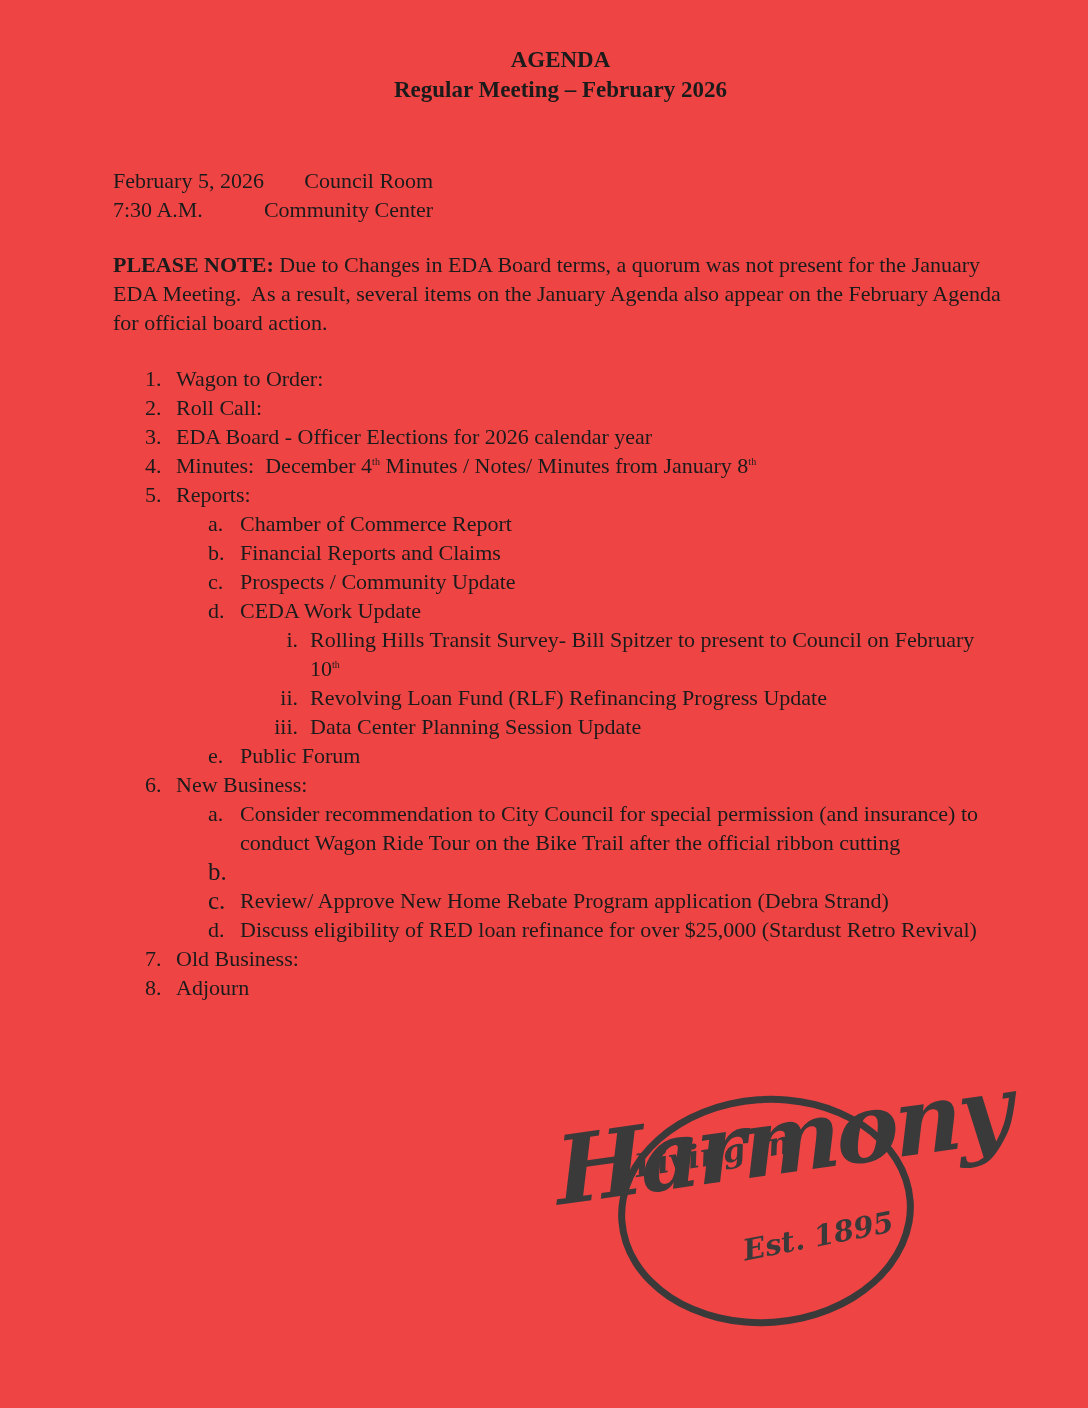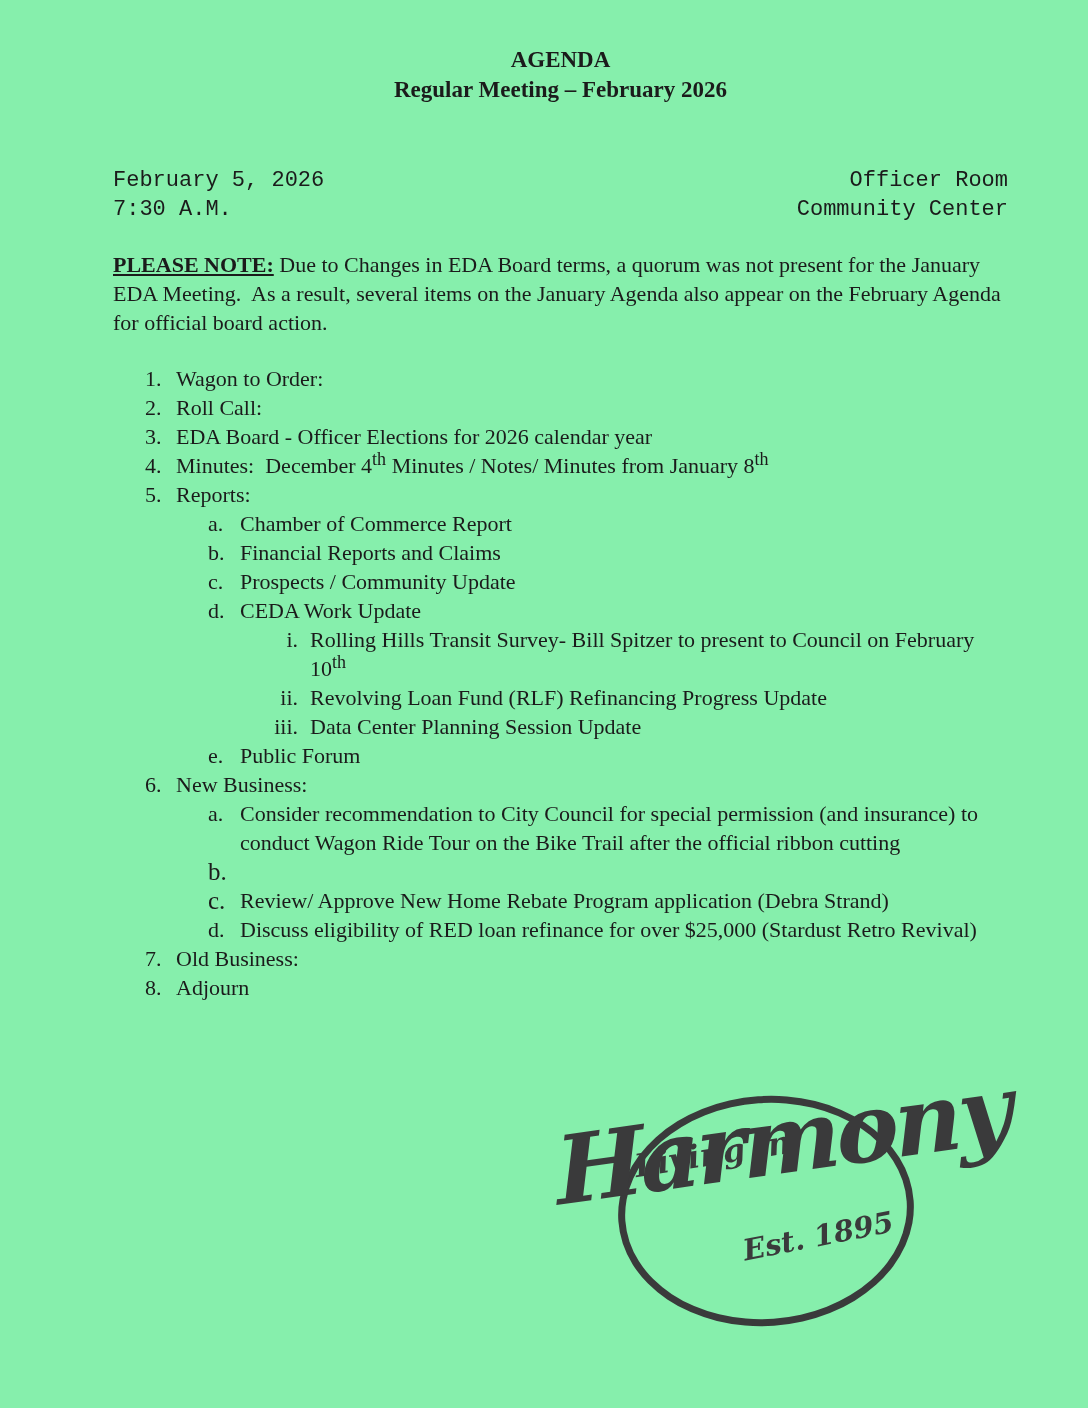--- a/index.html
+++ b/index.html
@@ -7,7 +7,7 @@
     position: relative;
     width: 1088px;
     height: 1408px;
-    background: #86efac;
+    background: #ef4444;
     color: #1b1b1b;
     font-family: "Liberation Serif", serif;
     font-size: 22px;

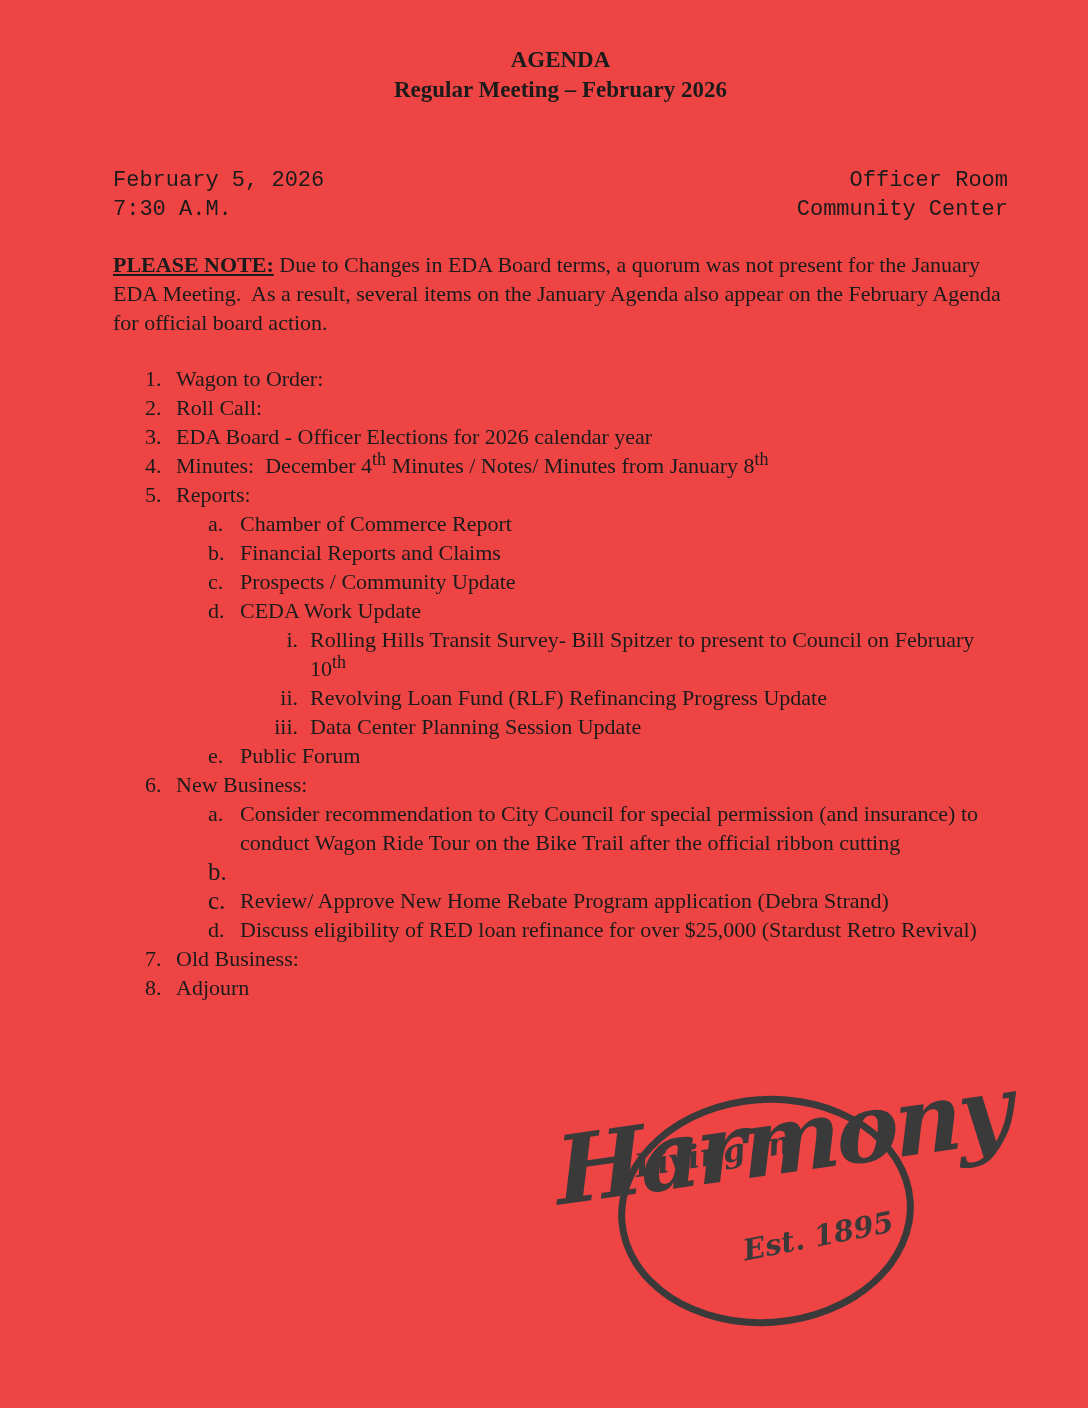--- a/index.html
+++ b/index.html
@@ -20,7 +20,7 @@
   .doc-header { text-align: center; font-weight: bold; font-size: 23px; line-height: 30px; }
   .doc-header div { white-space: nowrap; }
 
-  .meta { display: flex; justify-content: space-between; margin-top: 61px; font-family: Liberation Mono, monospace; }
+  .meta { display: flex; margin-top: 61px; }
   .meta .meta-right { text-align: right; }
 
   .note { margin-top: 26px; }

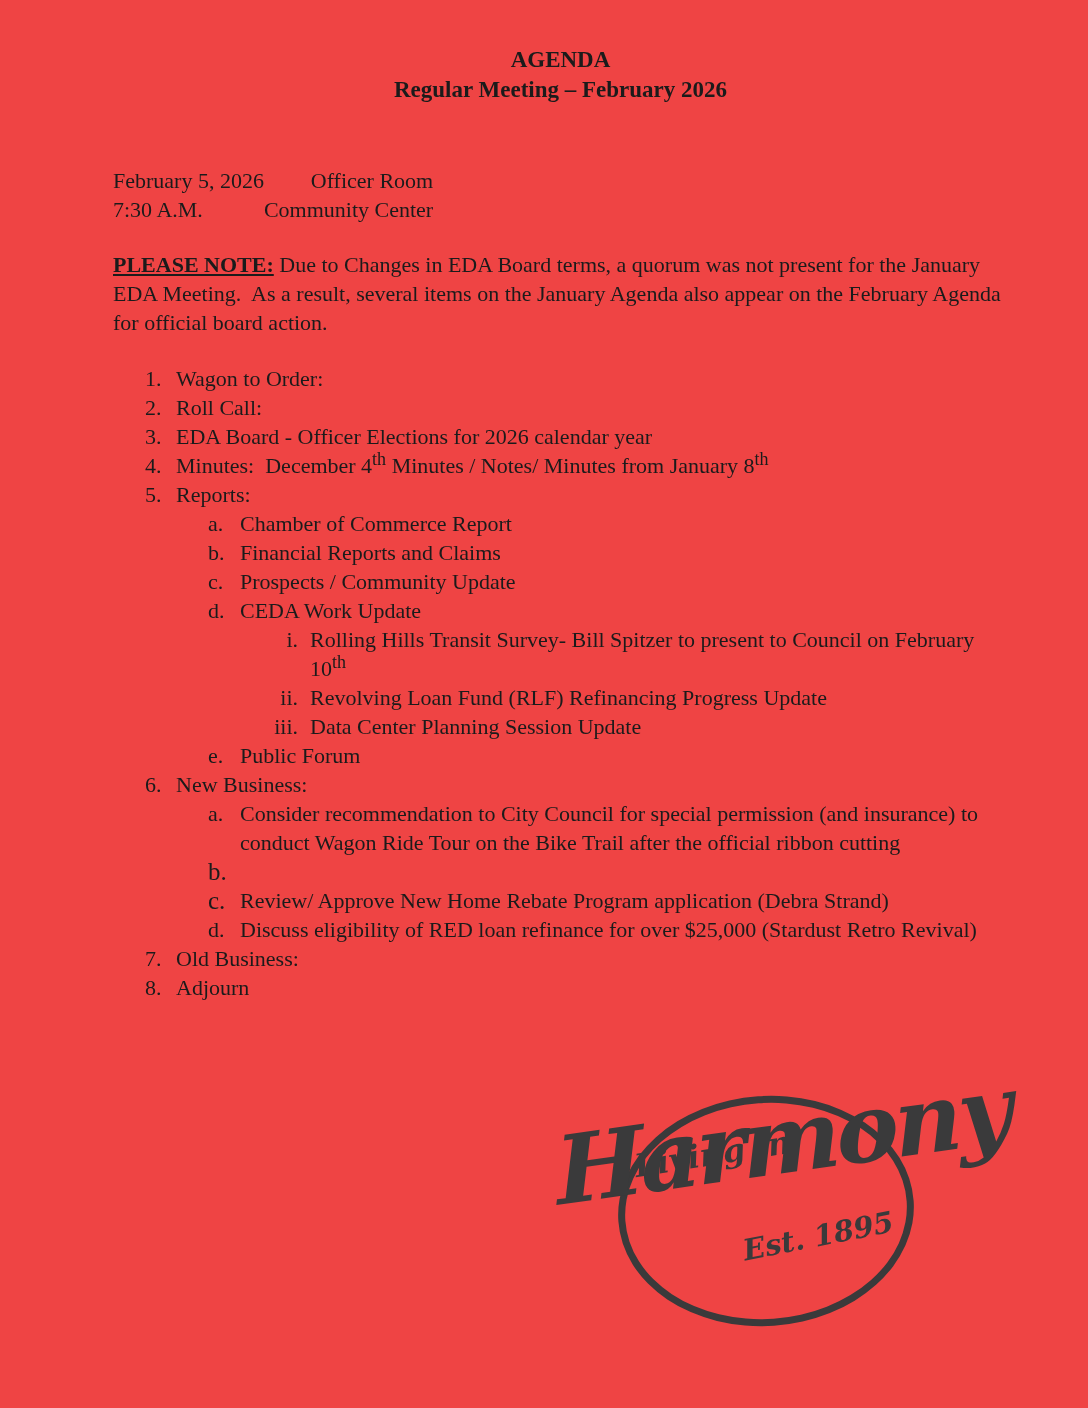--- a/index.html
+++ b/index.html
@@ -76,7 +76,7 @@
         <div>7:30 A.M.</div>
       </div>
       <div class="meta-right">
-        <div>Officer Room</div>
+        <div>Council Room</div>
         <div>Community Center</div>
       </div>
     </div>

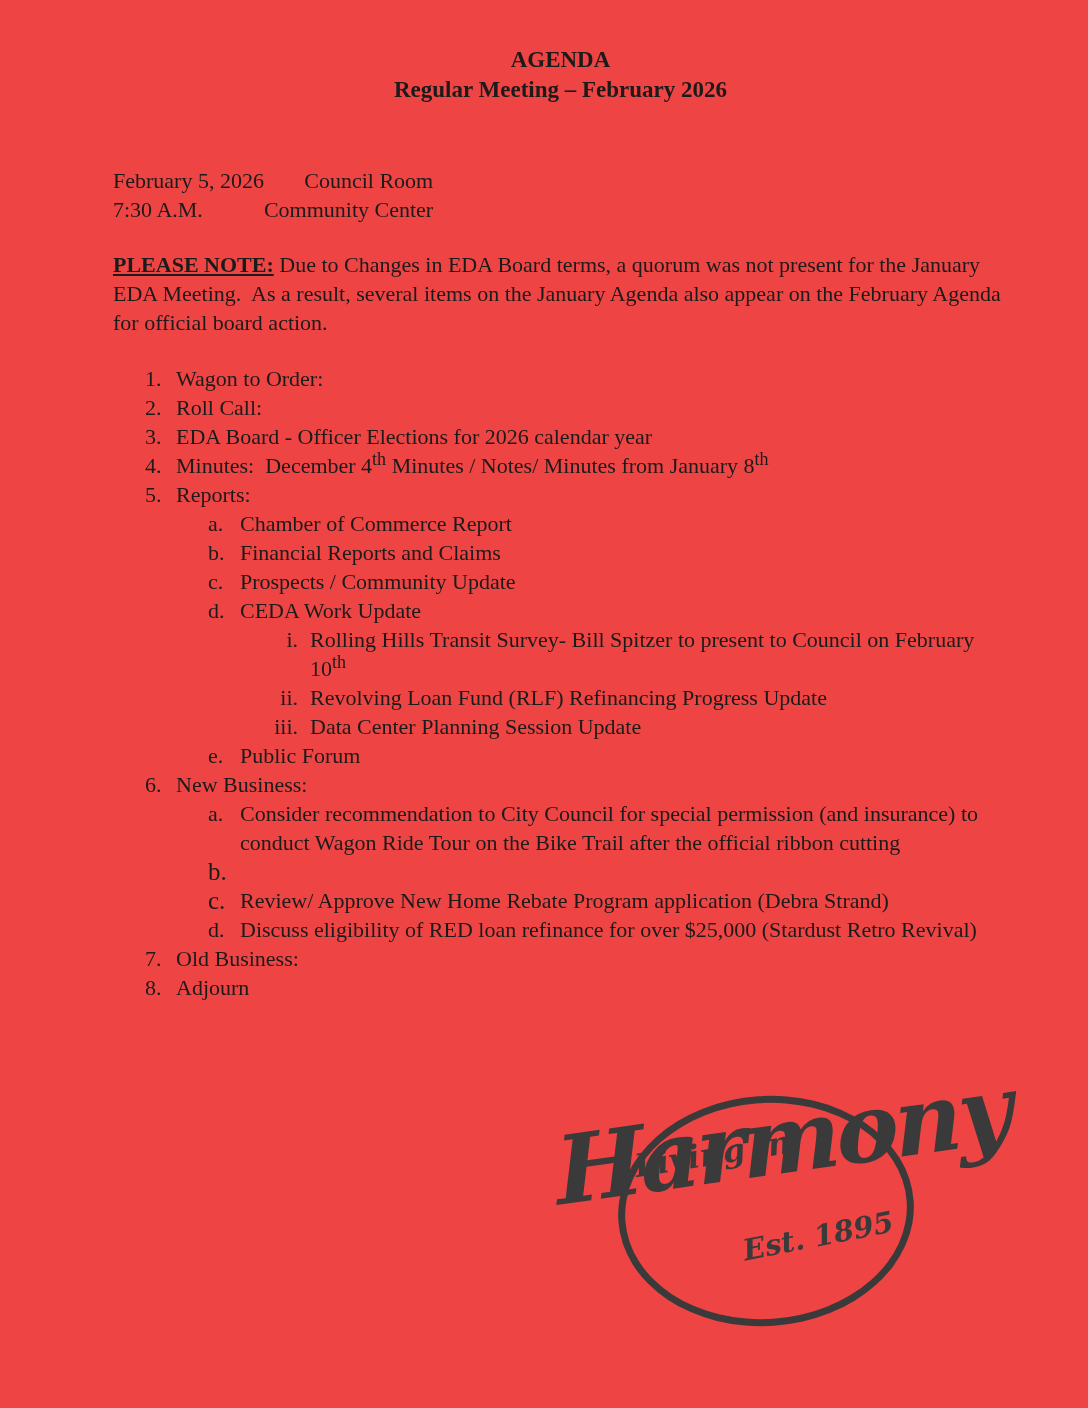--- a/index.html
+++ b/index.html
@@ -24,7 +24,7 @@
   .meta .meta-right { text-align: right; }
 
   .note { margin-top: 26px; }
-  .note .note-label { font-weight: bold; text-decoration: underline; }
+  .note .note-label { font-weight: bold; }
 
   .agenda { margin-top: 27px; }
   .li { display: flex; }

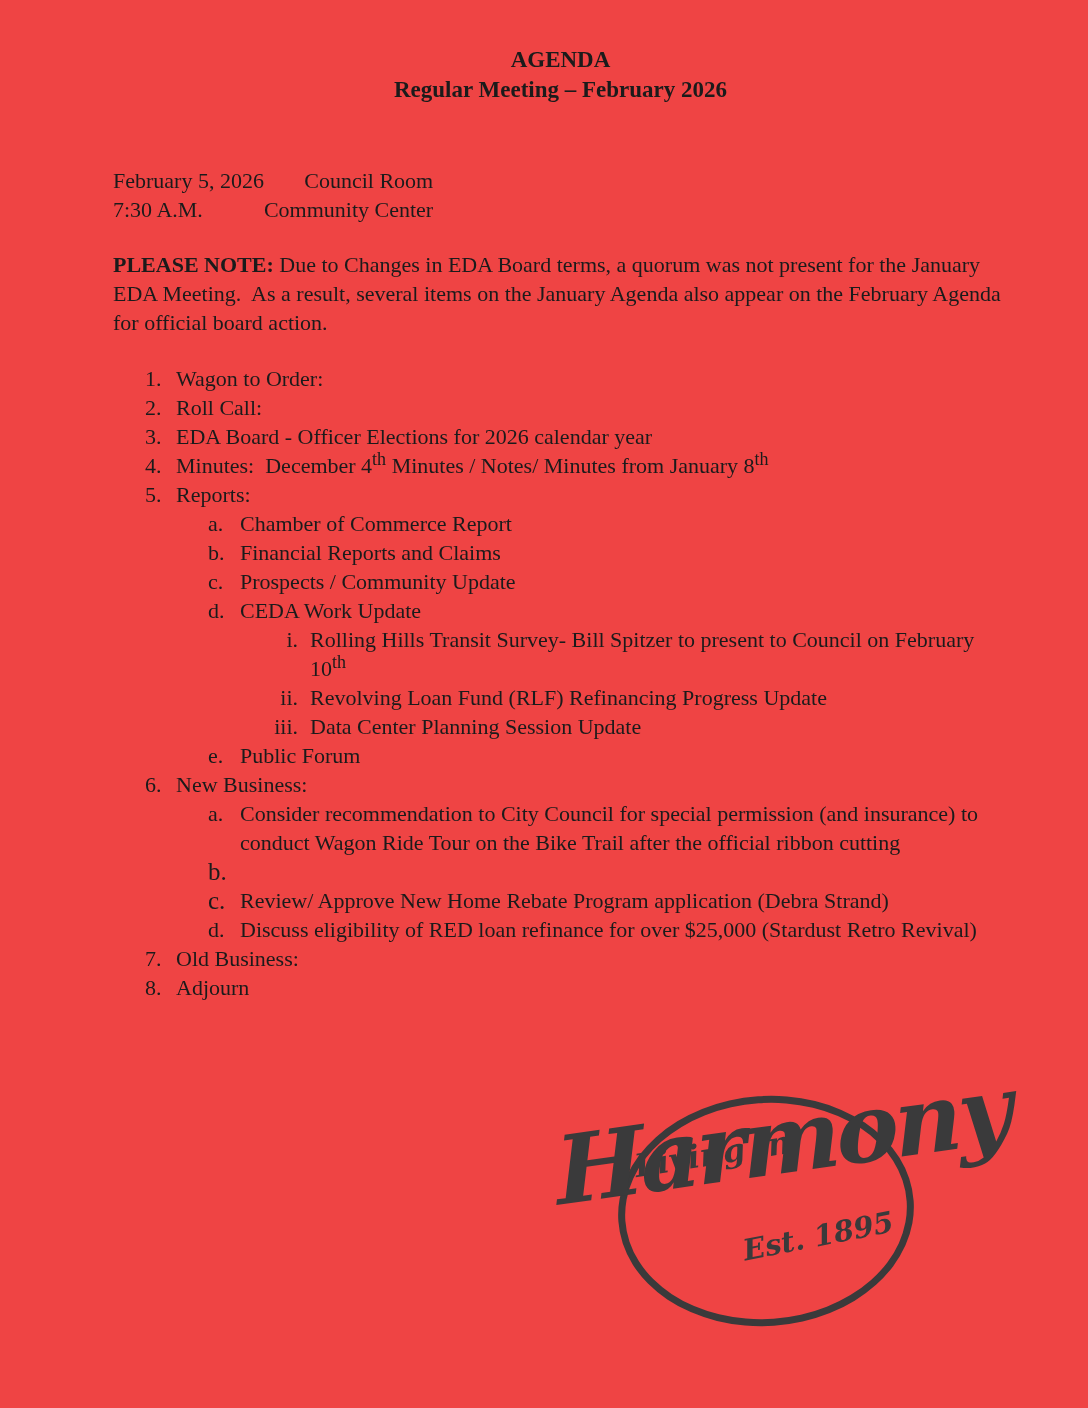--- a/index.html
+++ b/index.html
@@ -33,7 +33,7 @@
   .l2 { padding-left: 95px; }  .l2 .marker { flex: 0 0 32px; }
   .l3 { padding-left: 127px; } .l3 .marker { flex: 0 0 58px; text-align: right; margin-right: 12px; }
   .marker.lg { font-size: 25px; }
-  sup { font-size: 18px; line-height: 0; vertical-align: super; }
+  sup { font-size: 10px; line-height: 0; vertical-align: super; }
 
   
   .logo { position: absolute; left: 548px; top: 1082px; width: 410px; height: 280px; color: #3a3a3b; }

